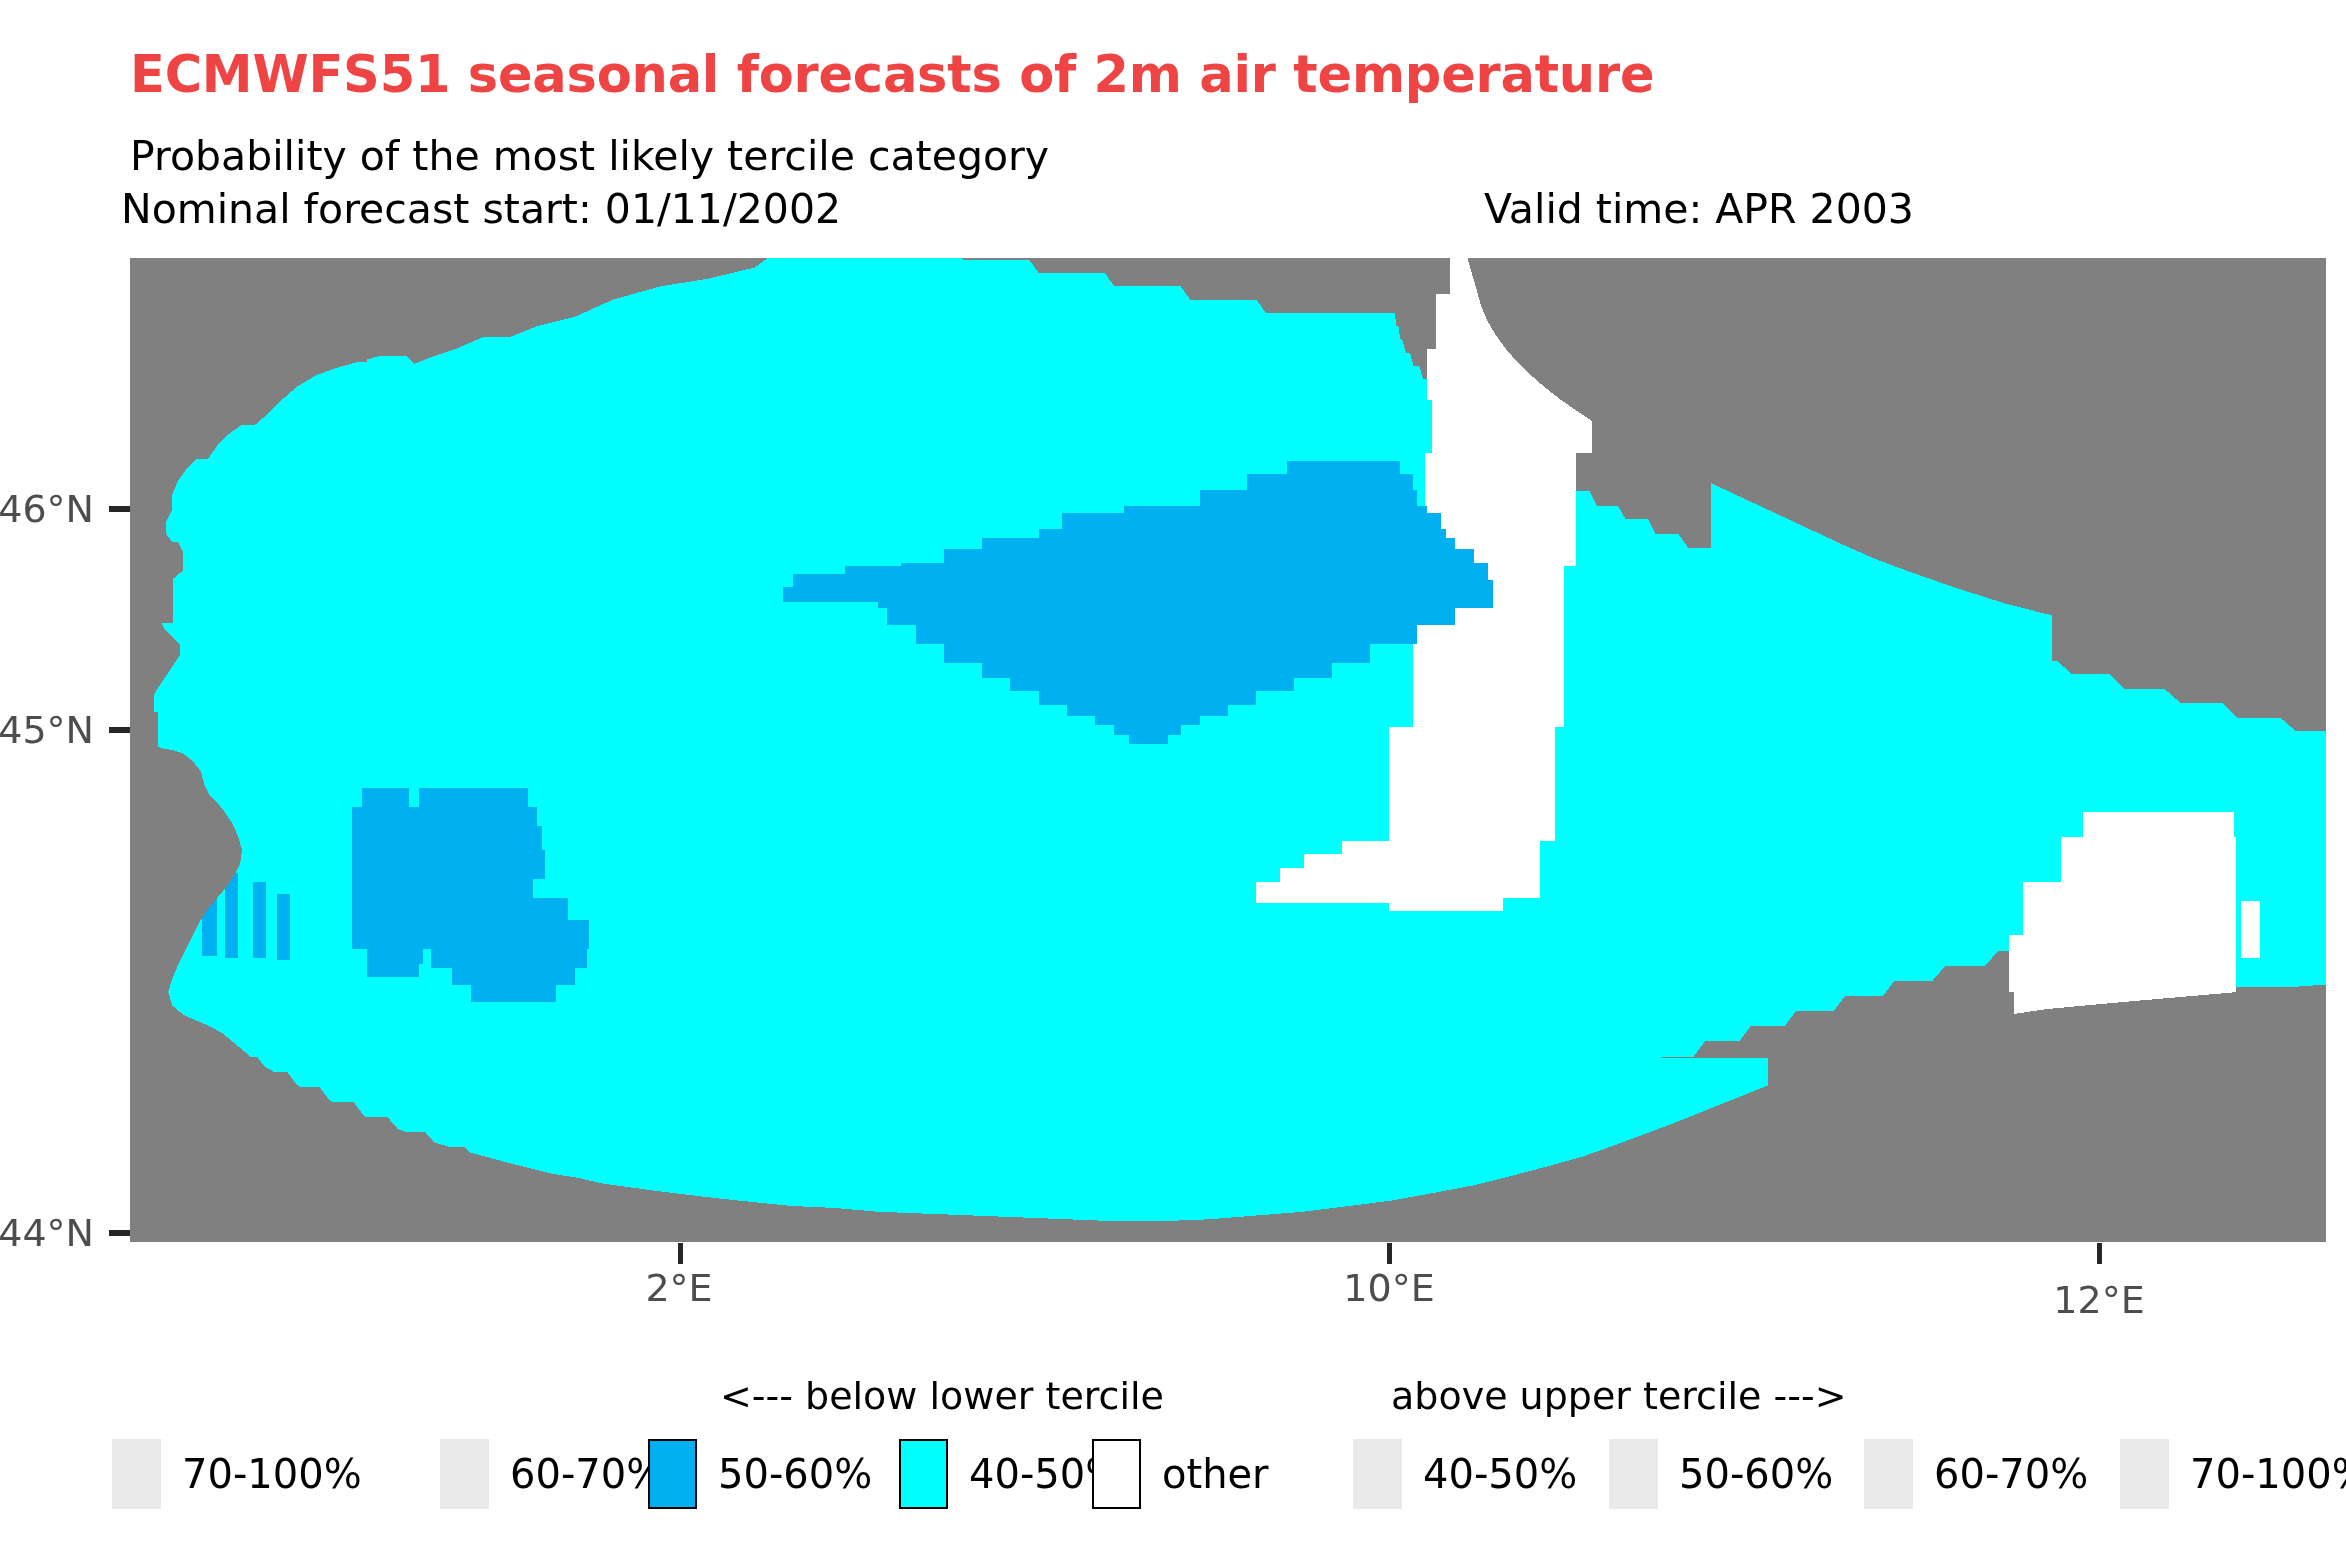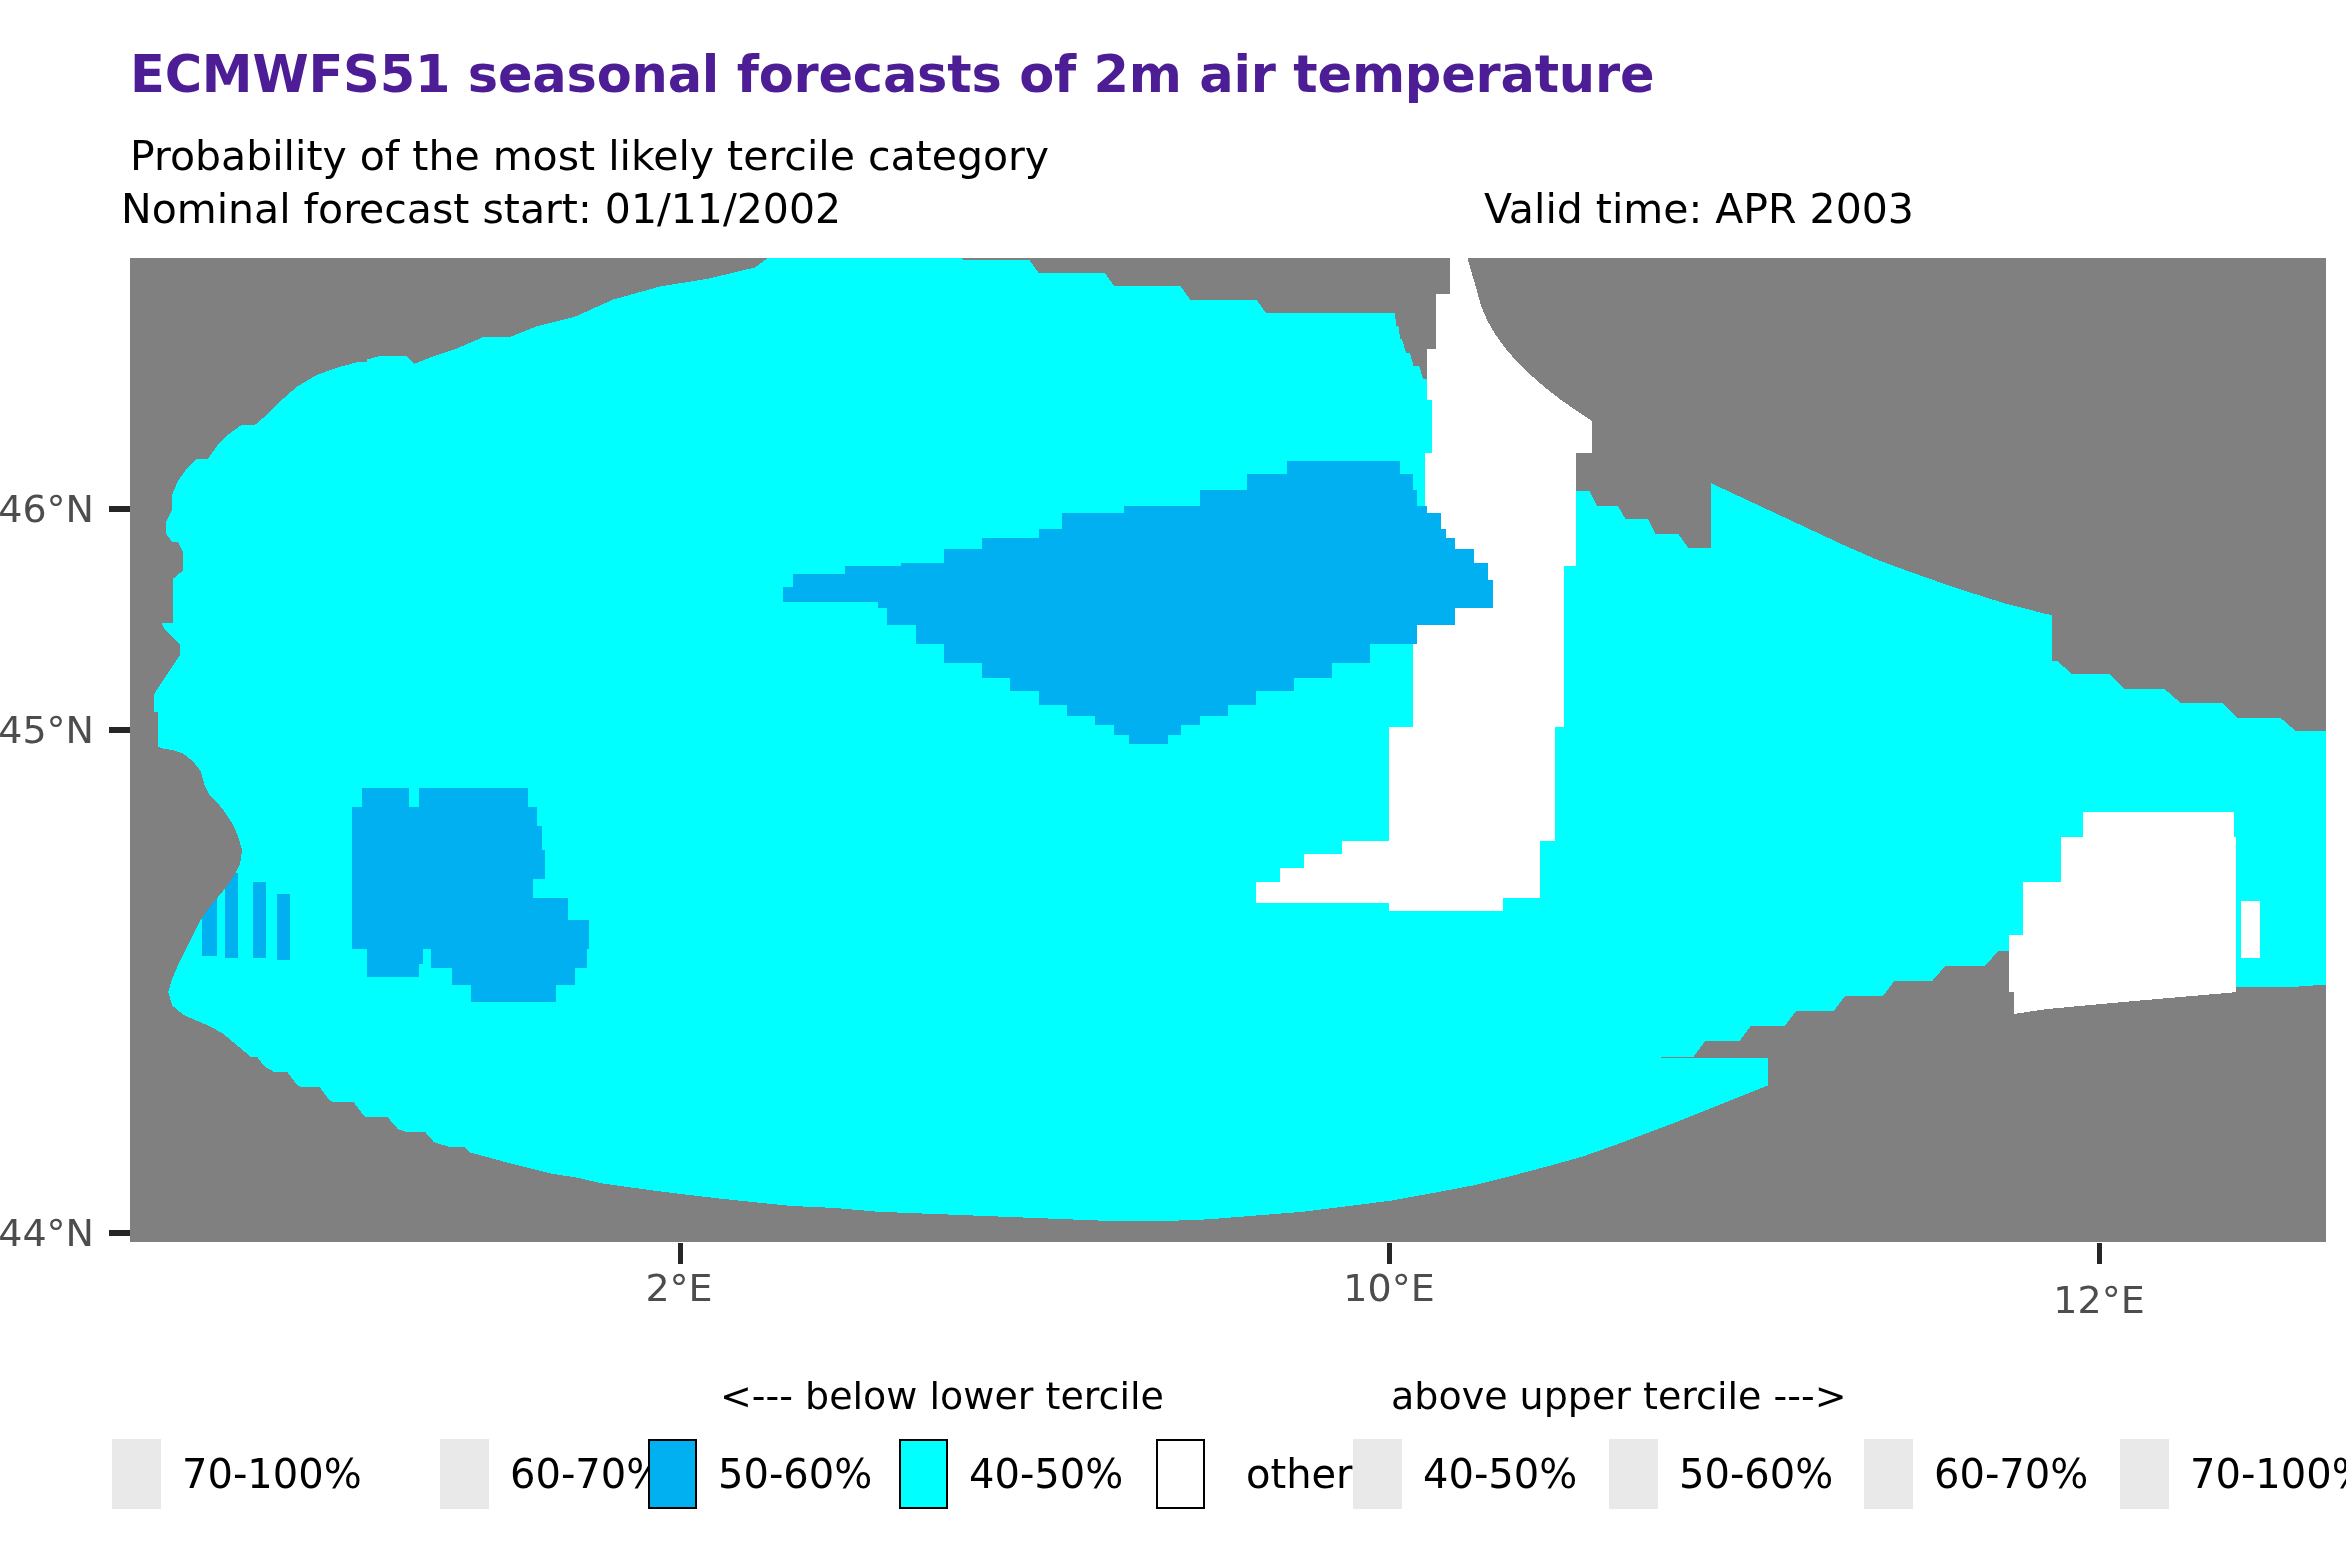--- a/index.html
+++ b/index.html
@@ -27,7 +27,7 @@
     top: 45px;
     font-size: 51px;
     font-weight: bold;
-    color: #4c1d95;
+    color: #ef4444;
     white-space: nowrap;
     letter-spacing: -0.2px;
   }

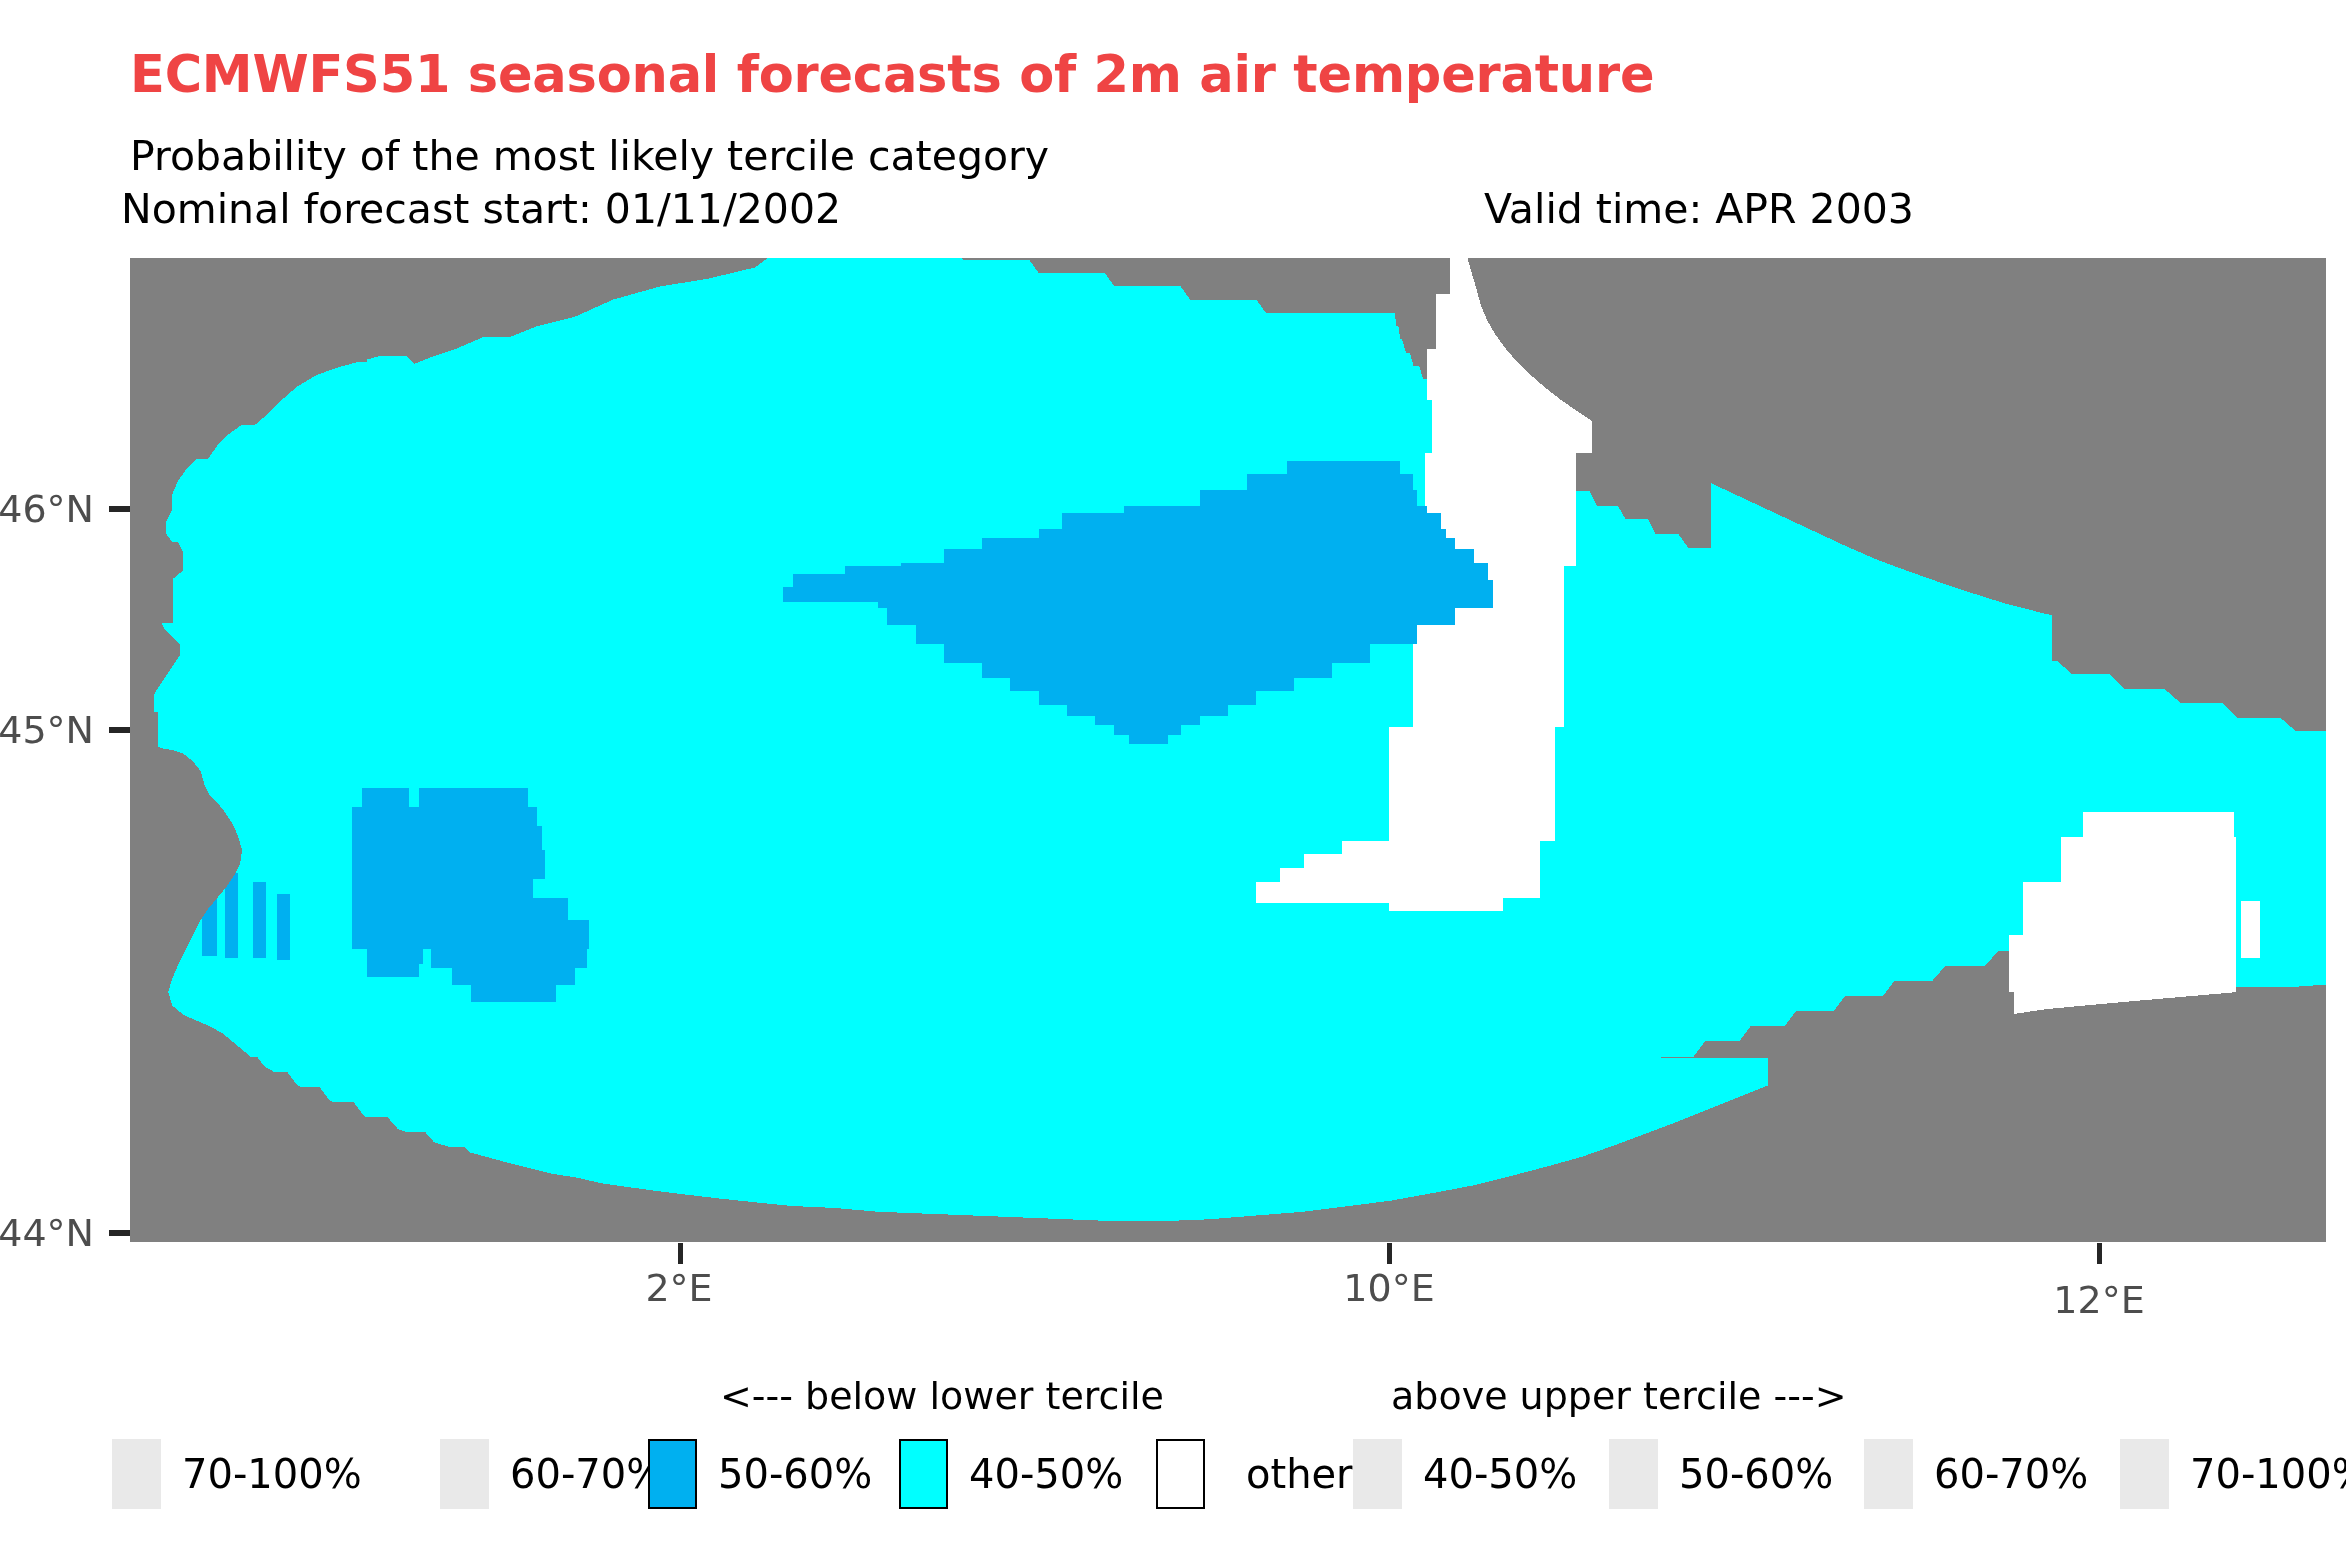--- a/index.html
+++ b/index.html
@@ -436,7 +436,7 @@
       <div class="swatch active" style="background:#00ffff;"></div>
       <div class="legend-label">40-50%</div>
     </div>
-    <div class="legend-item" style="left:1156px;gap:20px;">
+    <div class="legend-item" style="left:1092px;">
       <div class="swatch active" style="background:#ffffff;"></div>
       <div class="legend-label">other</div>
     </div>

